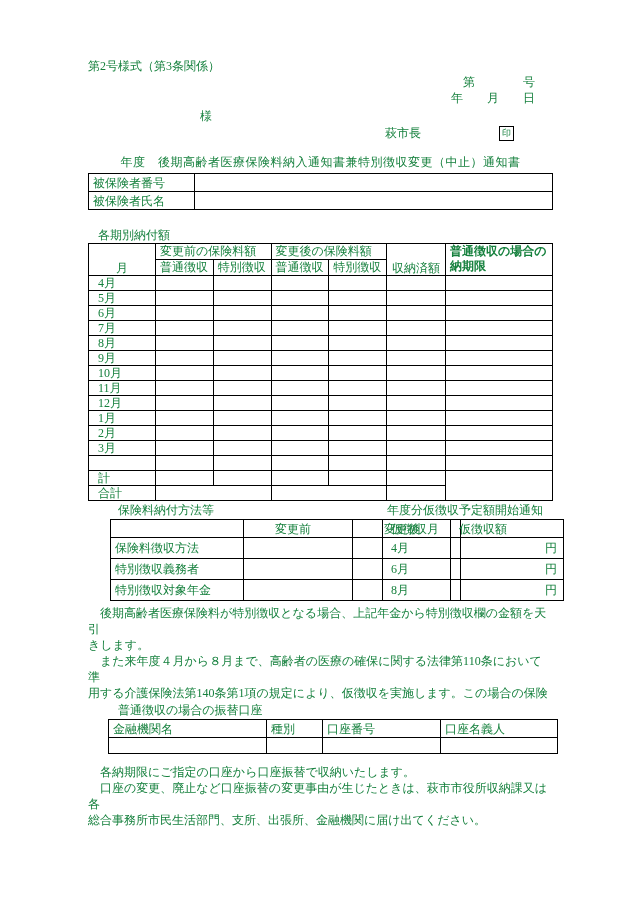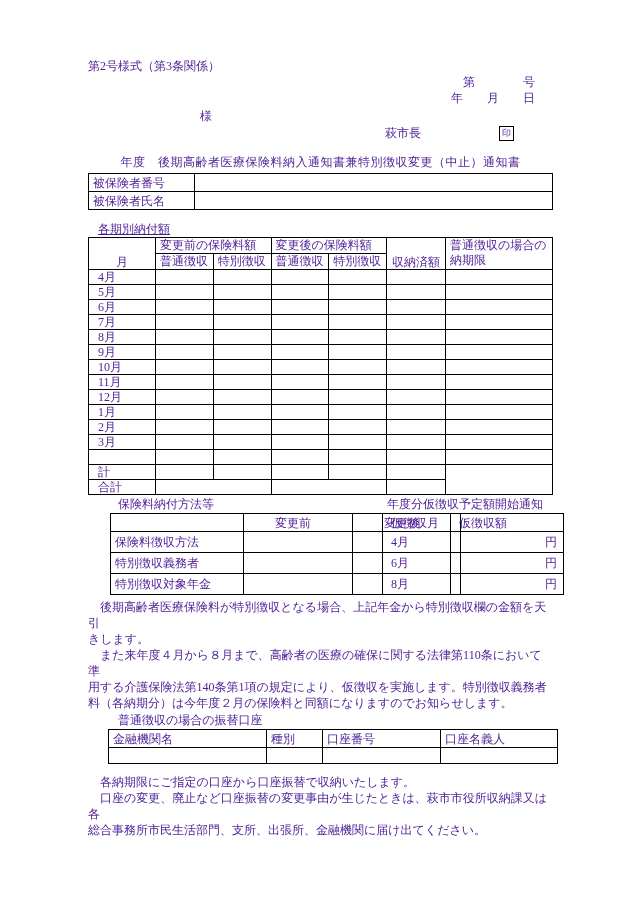--- a/index.html
+++ b/index.html
@@ -8,7 +8,7 @@
     width: 630px;
     height: 903px;
     background: #ffffff;
-    color: #4c1d95;
+    color: #15803d;
     font-family: "Liberation Serif", "DejaVu Serif", serif;
     font-size: 12px;
     line-height: 16px;

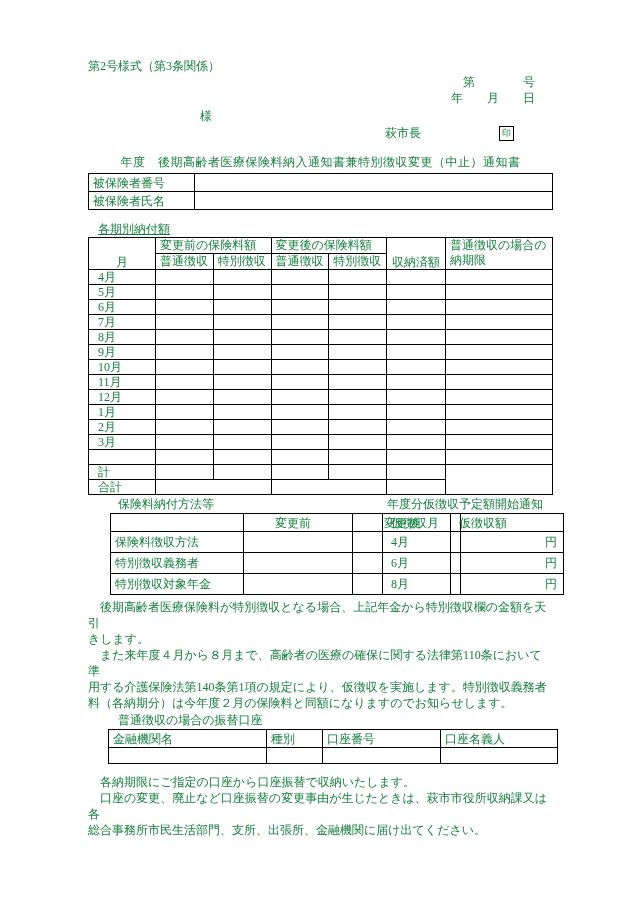--- a/index.html
+++ b/index.html
@@ -36,7 +36,7 @@
   .t-insured td { height: 17px; }
   .t-insured .lbl { width: 97px; }
 
-  .sec-title { margin-top: 12px; padding-left: 10px; line-height: 14px; text-decoration: underline; }
+  .sec-title { margin-top: 18px; padding-left: 10px; line-height: 14px; }
   .sec-title2 { margin-top: 2px; padding-left: 30px; line-height: 14px; }
 
   .t-main { width: 465px; margin-top: 1px; }

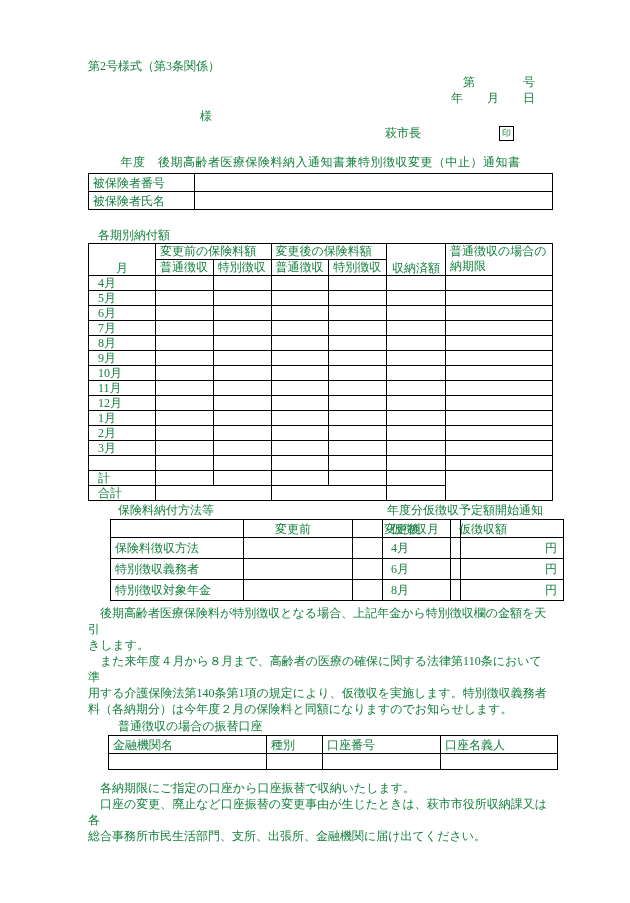--- a/index.html
+++ b/index.html
@@ -49,7 +49,7 @@
   .t-main .c-ord2    { width: 51px; }
   .t-main .c-sp2     { width: 50px; }
   .t-main .c-coll    { width: 50px; }
-  .t-main .c-dead    { width: 98px; }
+  .t-main .c-dead    { width: 98px; font-weight: bold; }
   .t-main th.group { text-align: left; }
   .t-main th.vbot { vertical-align: bottom; text-align: center; }
   .t-main th.vtop { vertical-align: top; line-height: 15px; }

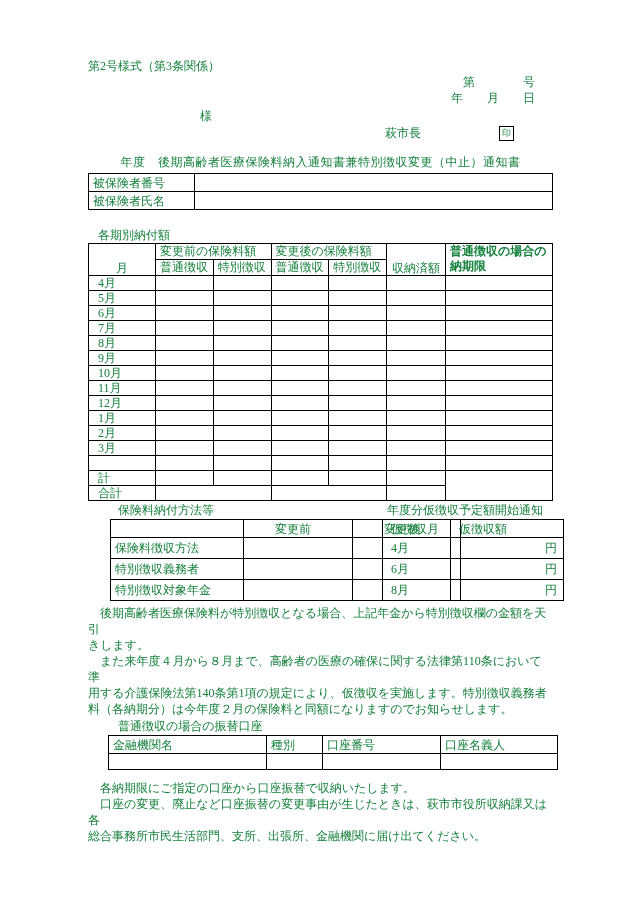--- a/index.html
+++ b/index.html
@@ -330,7 +330,7 @@
       <div class="pre">　後期高齢者医療保険料が特別徴収となる場合、上記年金から特別徴収欄の金額を天引</div>
       <div class="pre">きします。</div>
       <div class="pre">　また来年度４月から８月まで、高齢者の医療の確保に関する法律第110条において準</div>
-      <div class="pre">用する介護保険法第140条第1項の規定により、仮徴収を実施します。特別徴収義務者</div>
+      <div class="pre">用する介護保険法第140条第1項の規定により、仮徴収を実施します。この場合の保険</div>
       <div class="pre">料（各納期分）は今年度２月の保険料と同額になりますのでお知らせします。</div>
     </div>
 

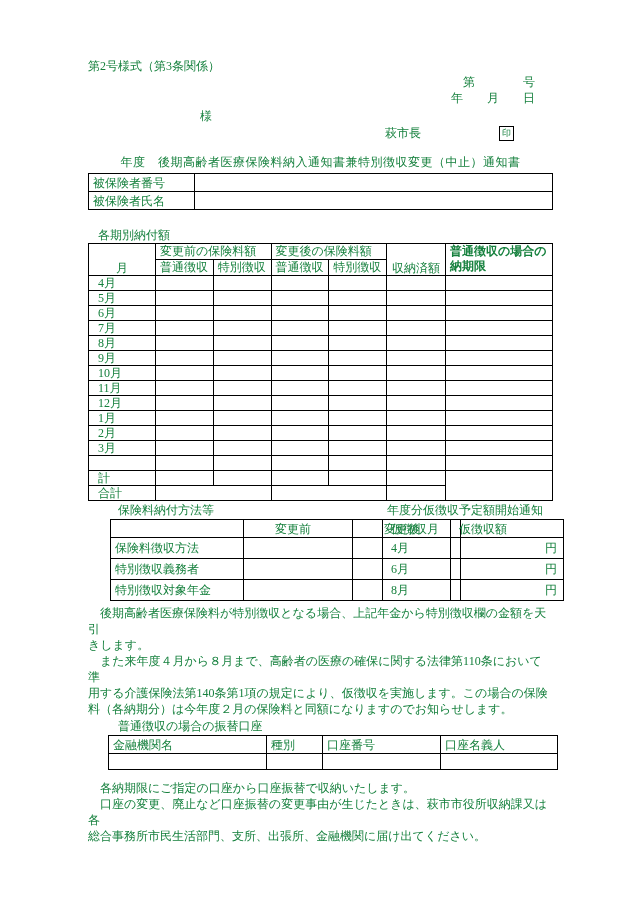--- a/index.html
+++ b/index.html
@@ -331,7 +331,6 @@
       <div class="pre">きします。</div>
       <div class="pre">　また来年度４月から８月まで、高齢者の医療の確保に関する法律第110条において準</div>
       <div class="pre">用する介護保険法第140条第1項の規定により、仮徴収を実施します。この場合の保険</div>
-      <div class="pre">料（各納期分）は今年度２月の保険料と同額になりますのでお知らせします。</div>
     </div>
 
     <div class="sec-title2">普通徴収の場合の振替口座</div>

